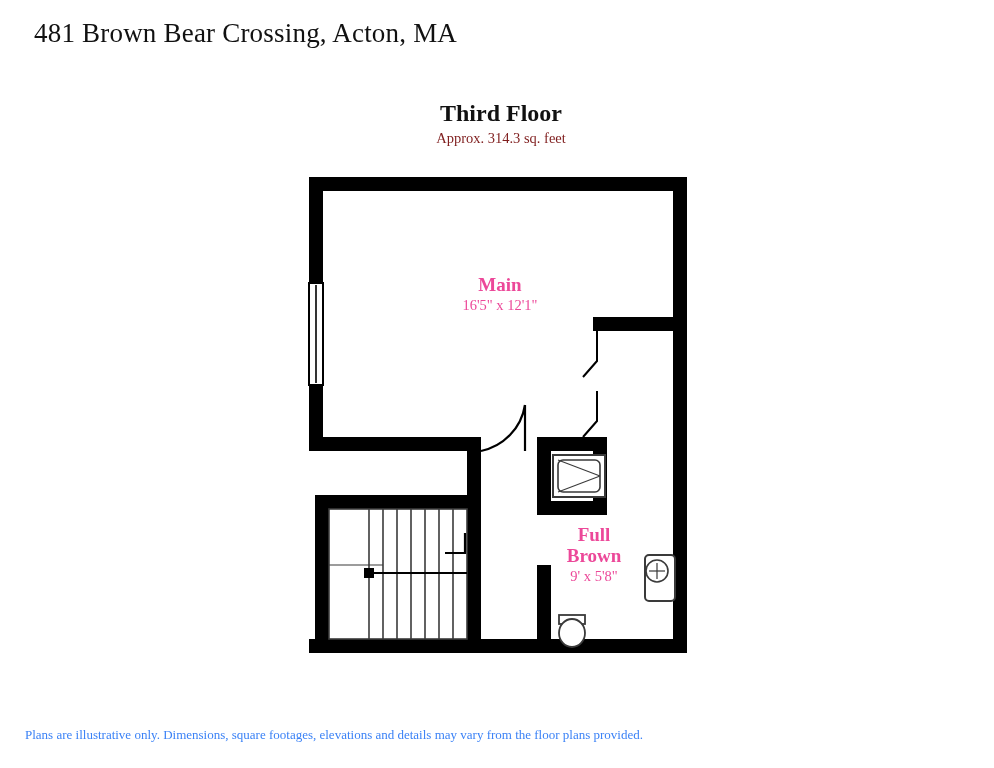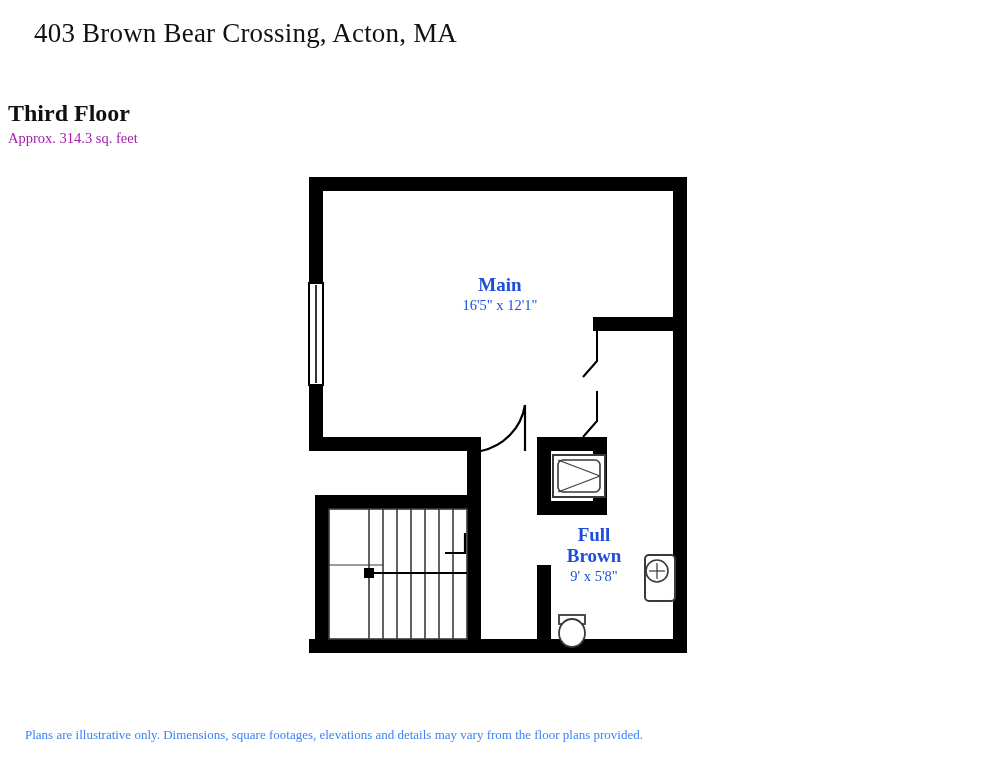--- a/index.html
+++ b/index.html
@@ -106,7 +106,7 @@
 </head>
 <body>
 
-<div id="page-title">403  Brown Bear Crossing, Acton, MA</div>
+<div id="page-title">481  Brown Bear Crossing, Acton, MA</div>
 
 <div id="plan-heading">
   <div class="floor-name">Third Floor</div>

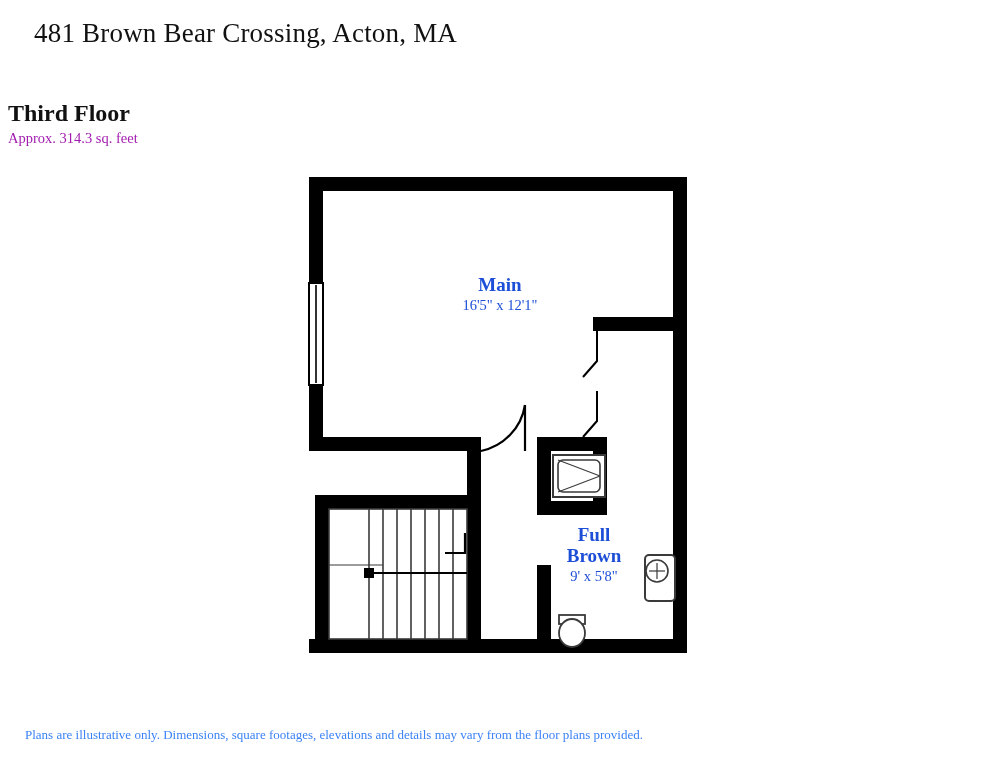--- a/index.html
+++ b/index.html
@@ -34,6 +34,7 @@
     left: 8px;
     right: 0;
     top: 100px;
+    text-align: center;
   }
   #plan-heading .floor-name {
     font-family: "Liberation Serif", serif;

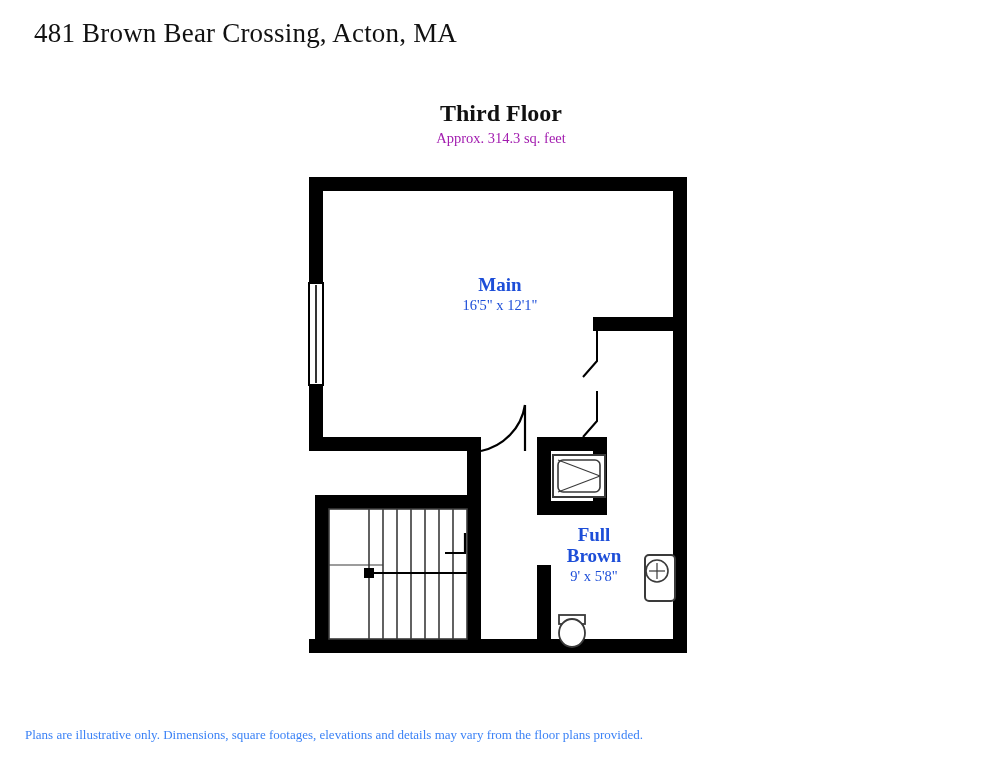--- a/index.html
+++ b/index.html
@@ -46,7 +46,7 @@
   #plan-heading .floor-area {
     font-family: "Liberation Serif", serif;
     font-size: 14.5px;
-    color: #a21caf;
+    color: #7f1d1d;
     margin-top: 2px;
   }
 

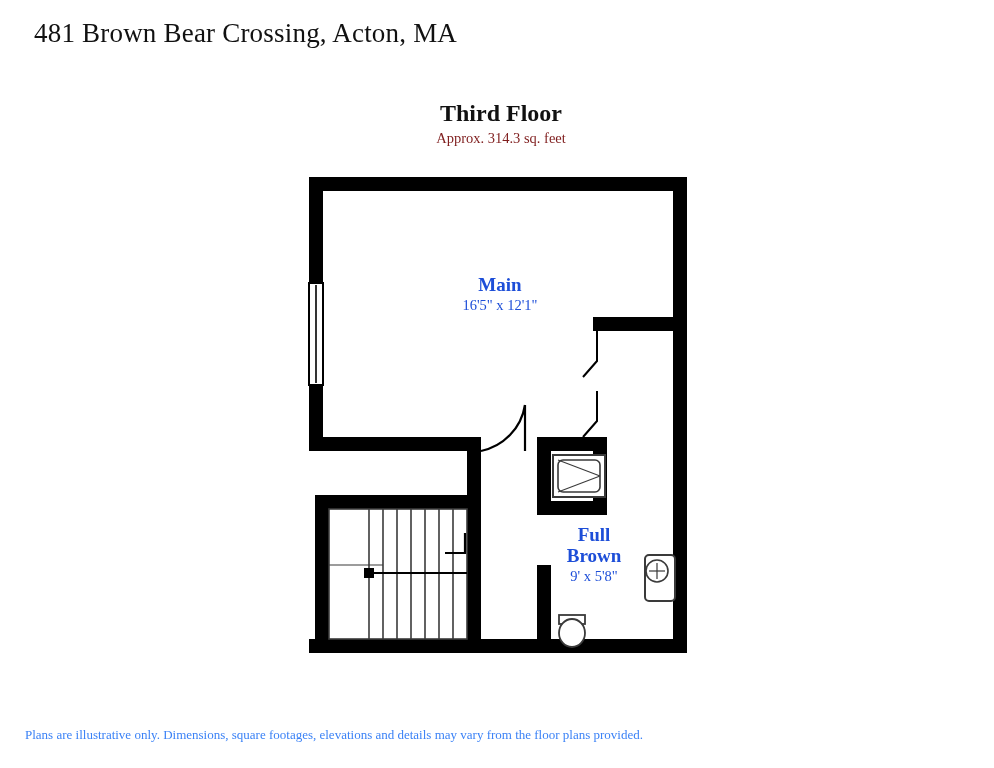--- a/index.html
+++ b/index.html
@@ -67,7 +67,7 @@
     position: absolute;
     text-align: center;
     font-family: "Liberation Serif", serif;
-    color: #1d4ed8;
+    color: #ec4899;
     line-height: 1.1;
     pointer-events: none;
   }

